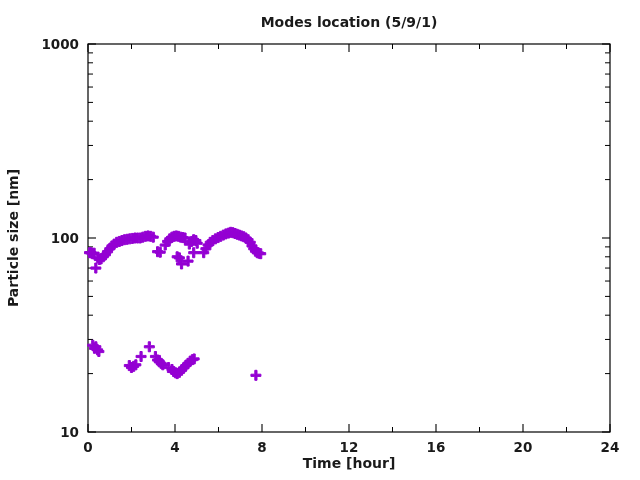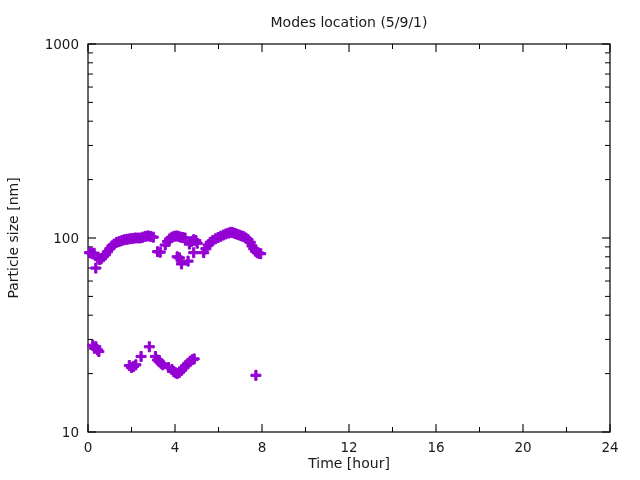--- a/index.html
+++ b/index.html
@@ -23,6 +23,7 @@
     width: 640px;
     height: 480px;
     background: #14b8a6;
+    font-weight: bold;
   }
   svg#plot {
     display: block;

